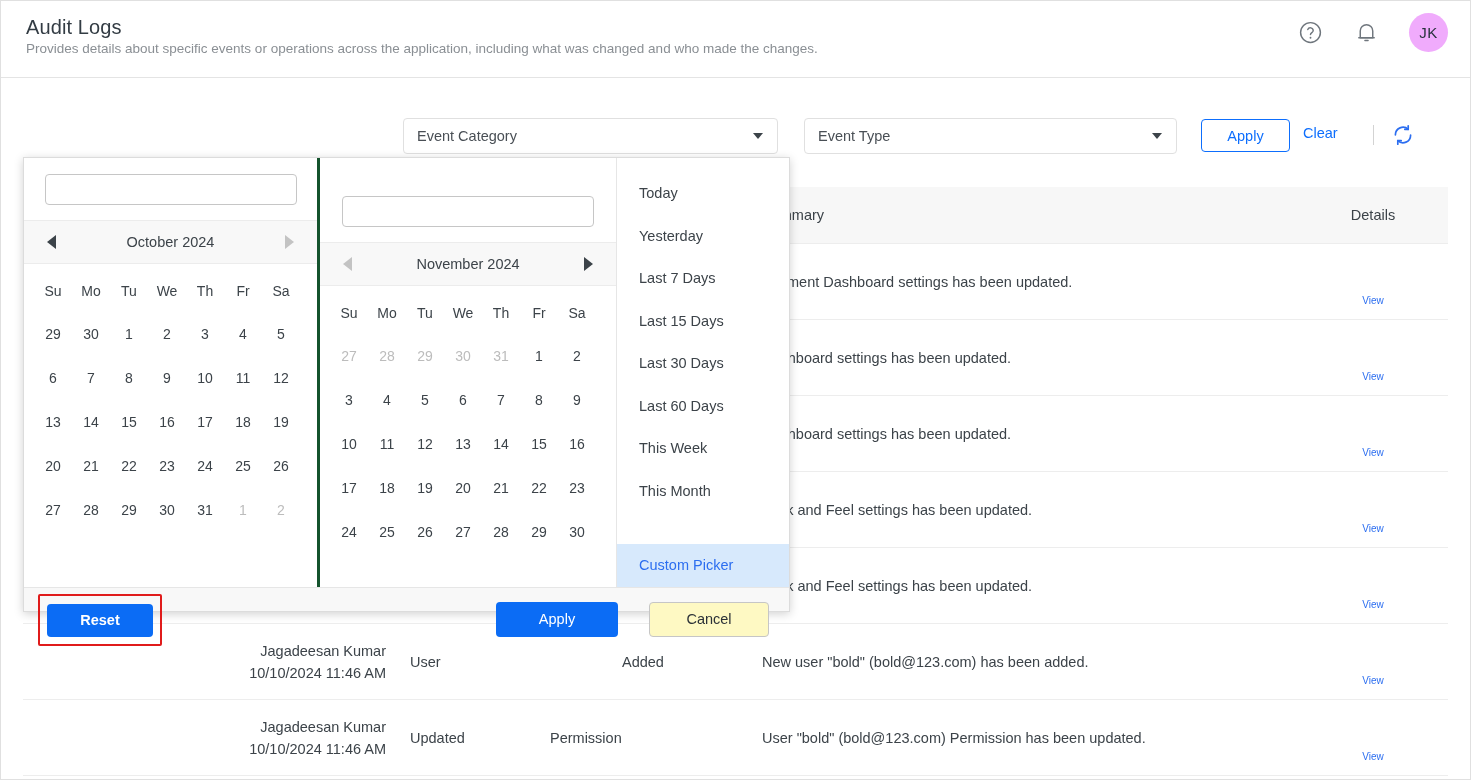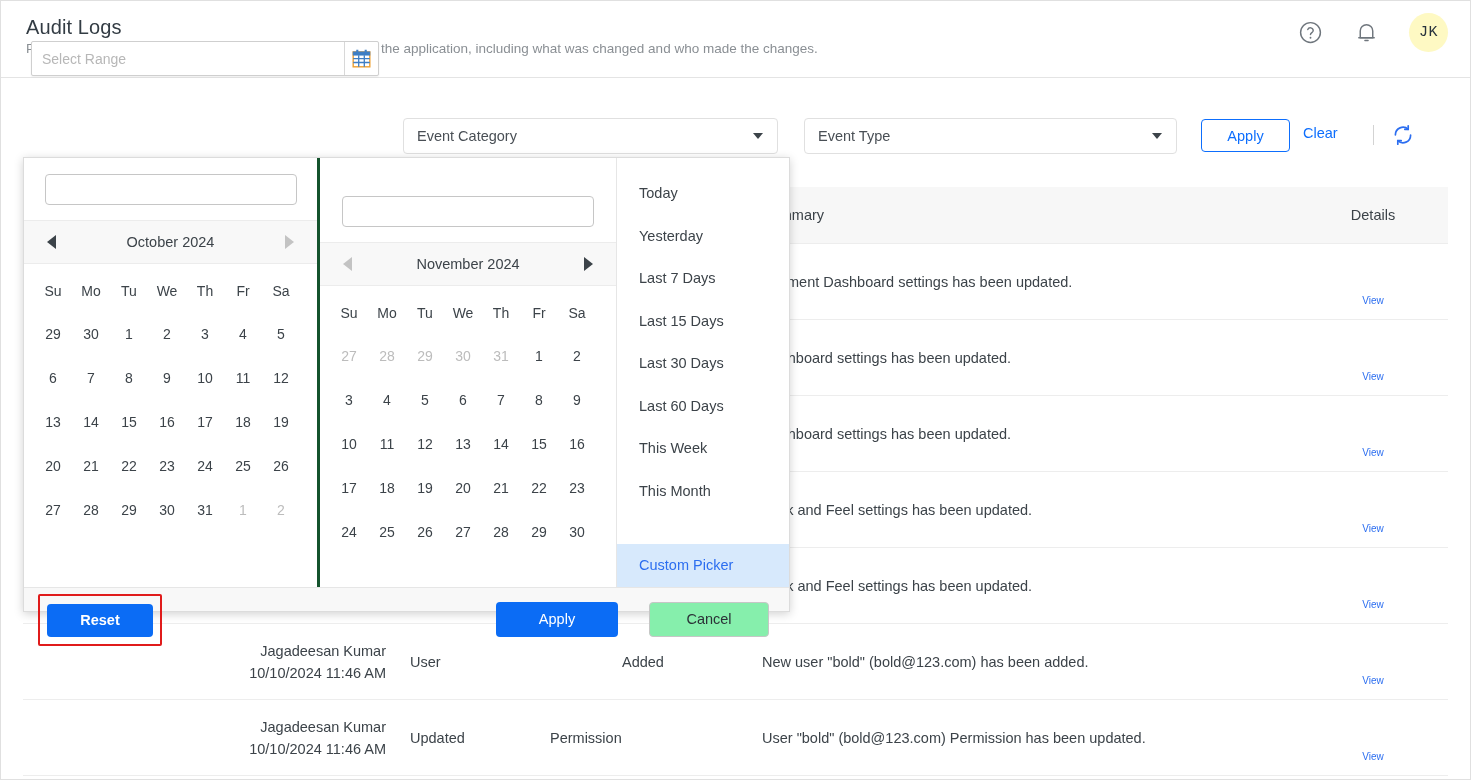--- a/index.html
+++ b/index.html
@@ -41,9 +41,9 @@
   .ico-btn { width: 26px; height: 26px; display: flex; align-items: center; justify-content: center; cursor: pointer; }
   .avatar {
     width: 39px; height: 39px; border-radius: 50%;
-    background: #fef9c3; color: #27323c;
+    background: #f0abfc; color: #27323c;
     display: flex; align-items: center; justify-content: center;
-    font-size: 15px; letter-spacing: .5px; cursor: pointer; font-family: Liberation Mono, monospace;
+    font-size: 15px; letter-spacing: .5px; cursor: pointer;
   }
 
   

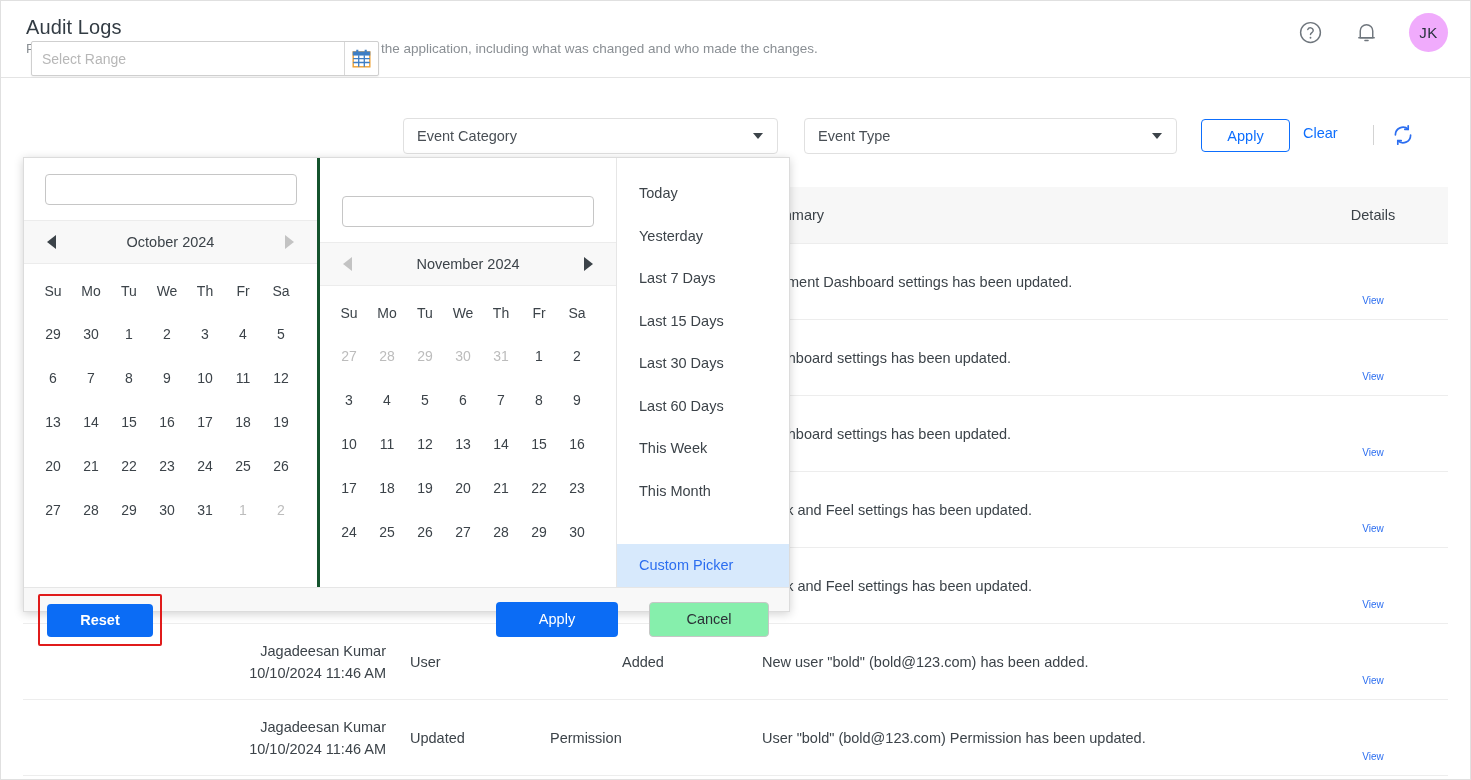--- a/index.html
+++ b/index.html
@@ -204,20 +204,6 @@
 
   <div class="filterbar"></div>
 
-  <div class="date-field">
-    <div class="ph">Select Range</div>
-    <div class="cal-btn">
-      <svg width="21" height="21" viewBox="0 0 24 24">
-        <rect x="2.5" y="4.5" width="19" height="17" fill="#fff" stroke="#f0a030" stroke-width="1.6"></rect>
-        <rect x="2.5" y="4.5" width="19" height="3.6" fill="#3e7ec4" stroke="#3e7ec4"></rect>
-        <rect x="6" y="2" width="2.4" height="4" fill="#3e7ec4"></rect>
-        <rect x="15.6" y="2" width="2.4" height="4" fill="#3e7ec4"></rect>
-        <g stroke="#3e7ec4" stroke-width="1.5">
-          <path d="M2.5 12.2h19M2.5 16.6h19M8.8 8.2v13.3M15.2 8.2v13.3"></path>
-        </g>
-      </svg>
-    </div>
-  </div>
 
   <div class="select-box" id="ev-cat">
     <div class="lbl">Event Category</div>

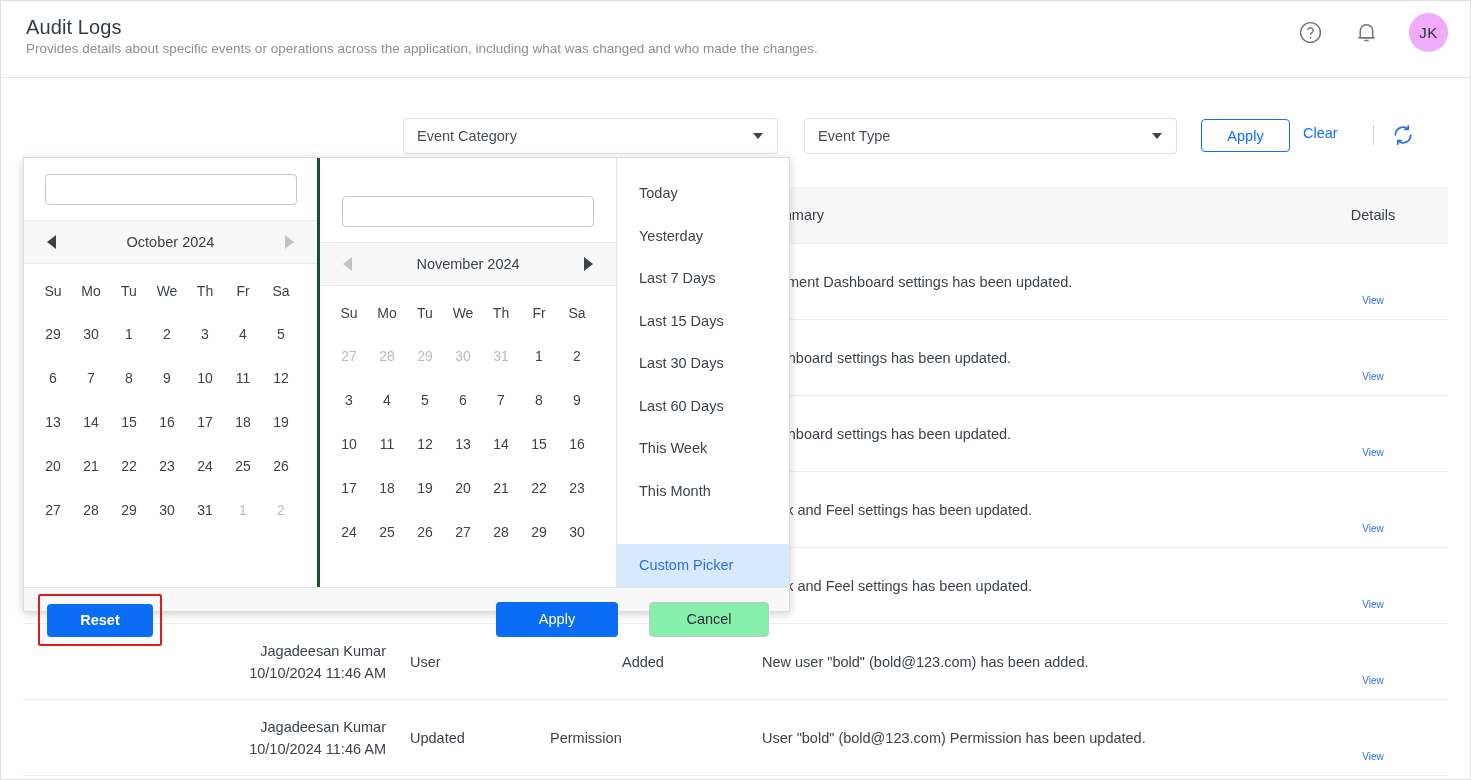--- a/index.html
+++ b/index.html
@@ -172,7 +172,7 @@
   }
   .btn-cancel {
     position: absolute; left: 625px; top: 14px;
-    width: 120px; height: 35px; background: #86efac; color: #2b3137; border: 1px solid #c6c6c6;
+    width: 120px; height: 35px; background: #fef9c3; color: #2b3137; border: 1px solid #c6c6c6;
   }
 </style>
 </head>

